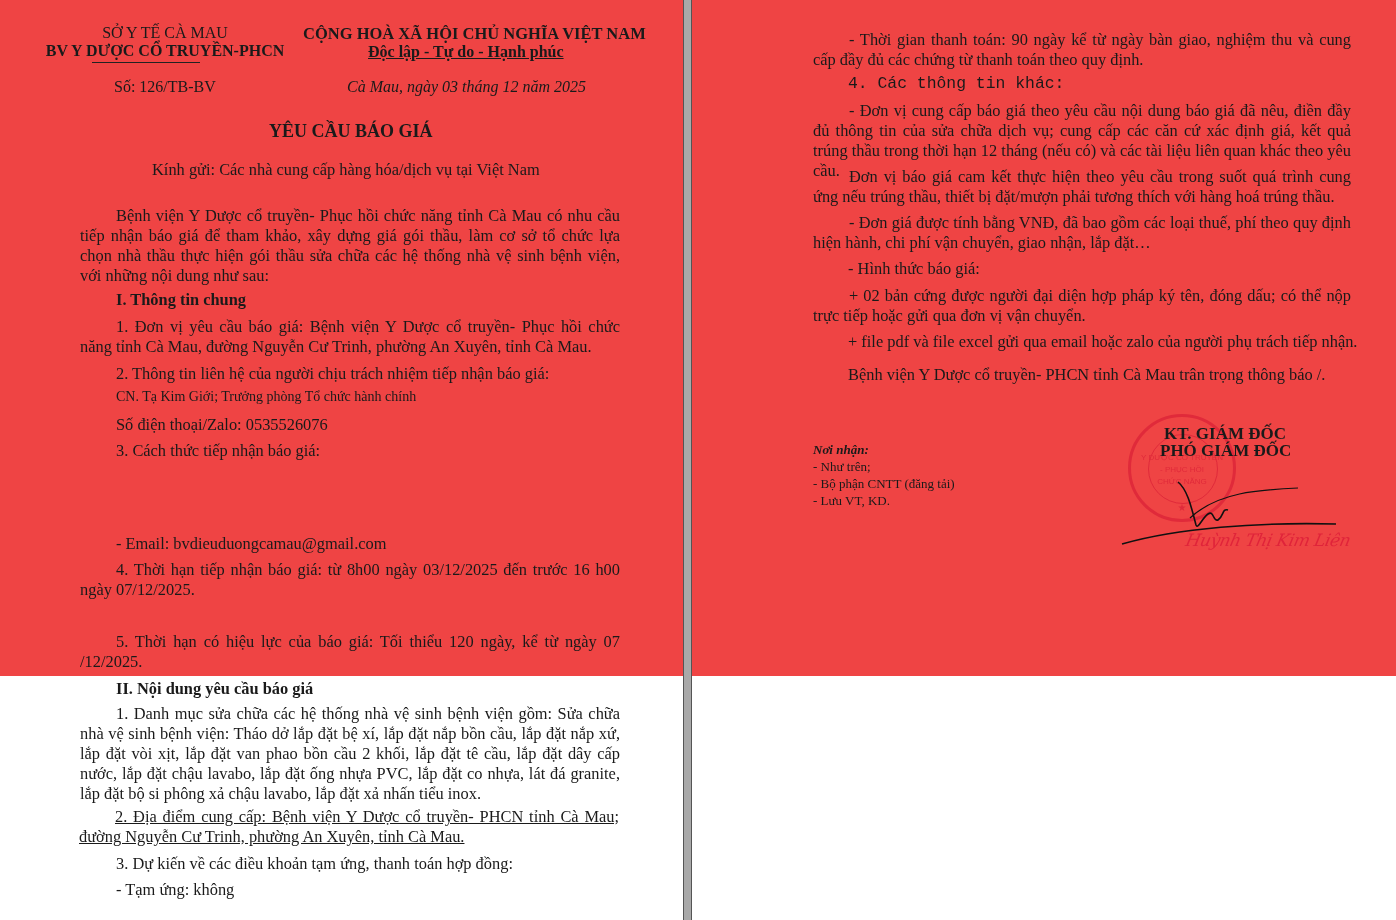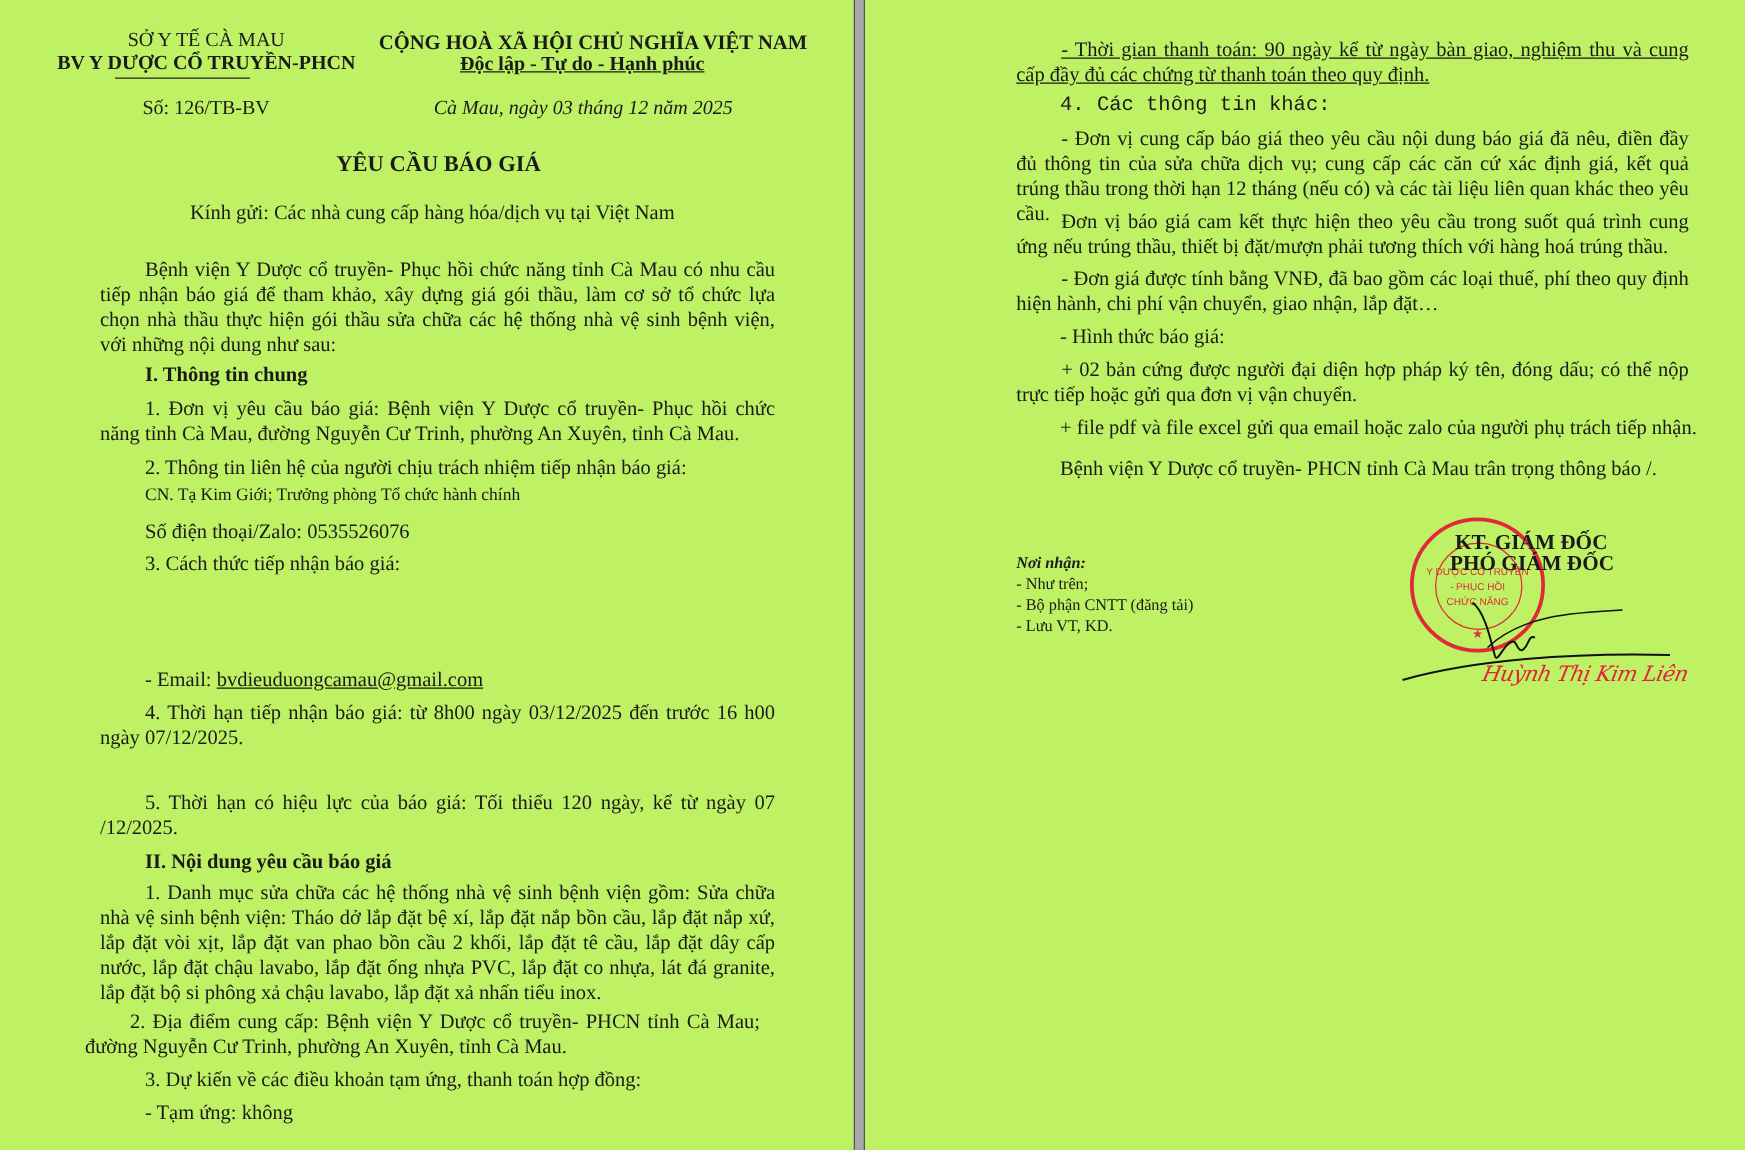--- a/index.html
+++ b/index.html
@@ -11,7 +11,7 @@
       position: relative;
     }
     .page {
-      position: absolute; top: 0; height: 920px; background: #bef264;
+      position: absolute; top: 0; height: 676px; background: #ef4444;
     }
     #page-left { left: 0; width: 683px; }
     #page-right { left: 692px; width: 704px; }

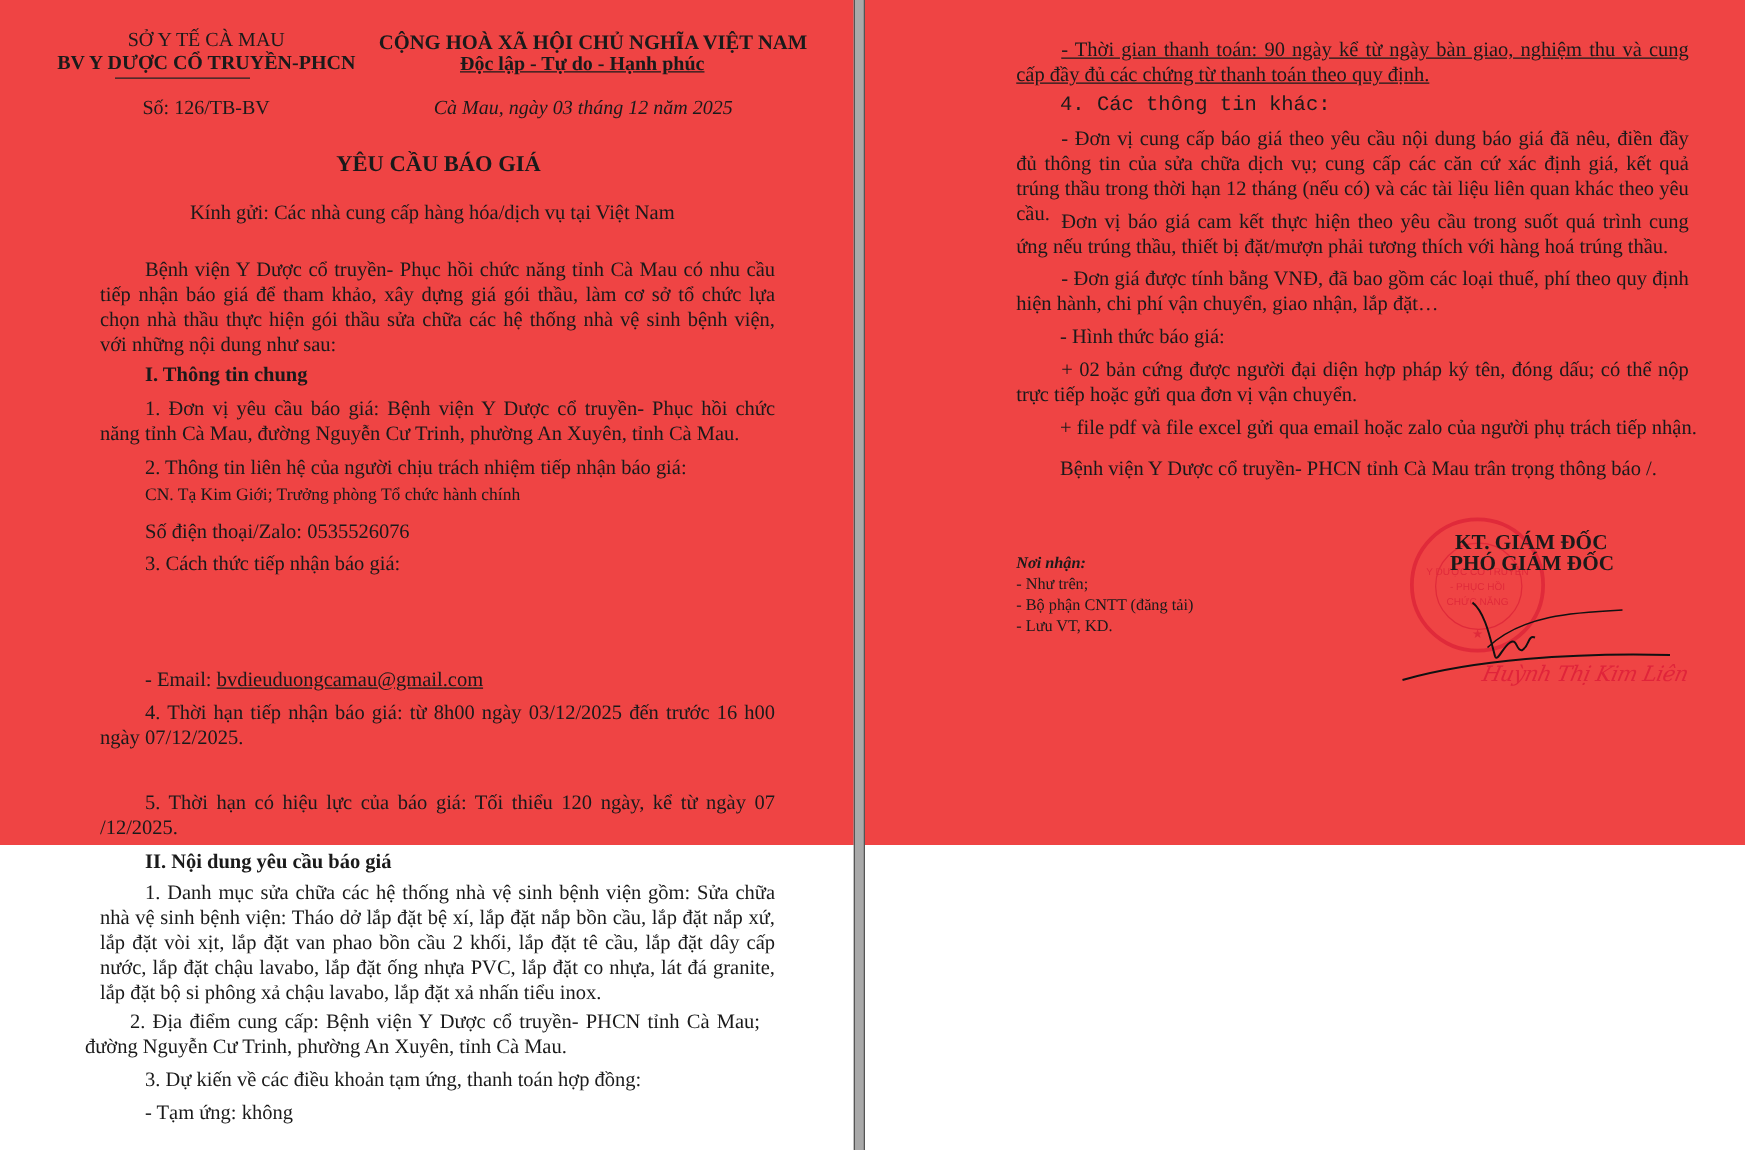--- a/index.html
+++ b/index.html
@@ -97,7 +97,7 @@
 
 <div class="page" id="page-right"></div>
 
-<div class="para" style="left:813px; top:30px; width:538px;text-decoration:underline;"><span class="ind"></span><span>- Thời gian thanh toán: 90 ngày kể từ ngày bàn giao, nghiệm thu và cung cấp đầy đủ các chứng từ thanh toán theo quy định.</span></div>
+<div class="para" style="left:813px; top:30px; width:538px;"><span class="ind"></span><span>- Thời gian thanh toán: 90 ngày kể từ ngày bàn giao, nghiệm thu và cung cấp đầy đủ các chứng từ thanh toán theo quy định.</span></div>
 
 <div class="abs" style="left:848px; top:74px; font-size:16.4px;font-family:Liberation Mono, monospace;">4. Các thông tin khác:</div>
 

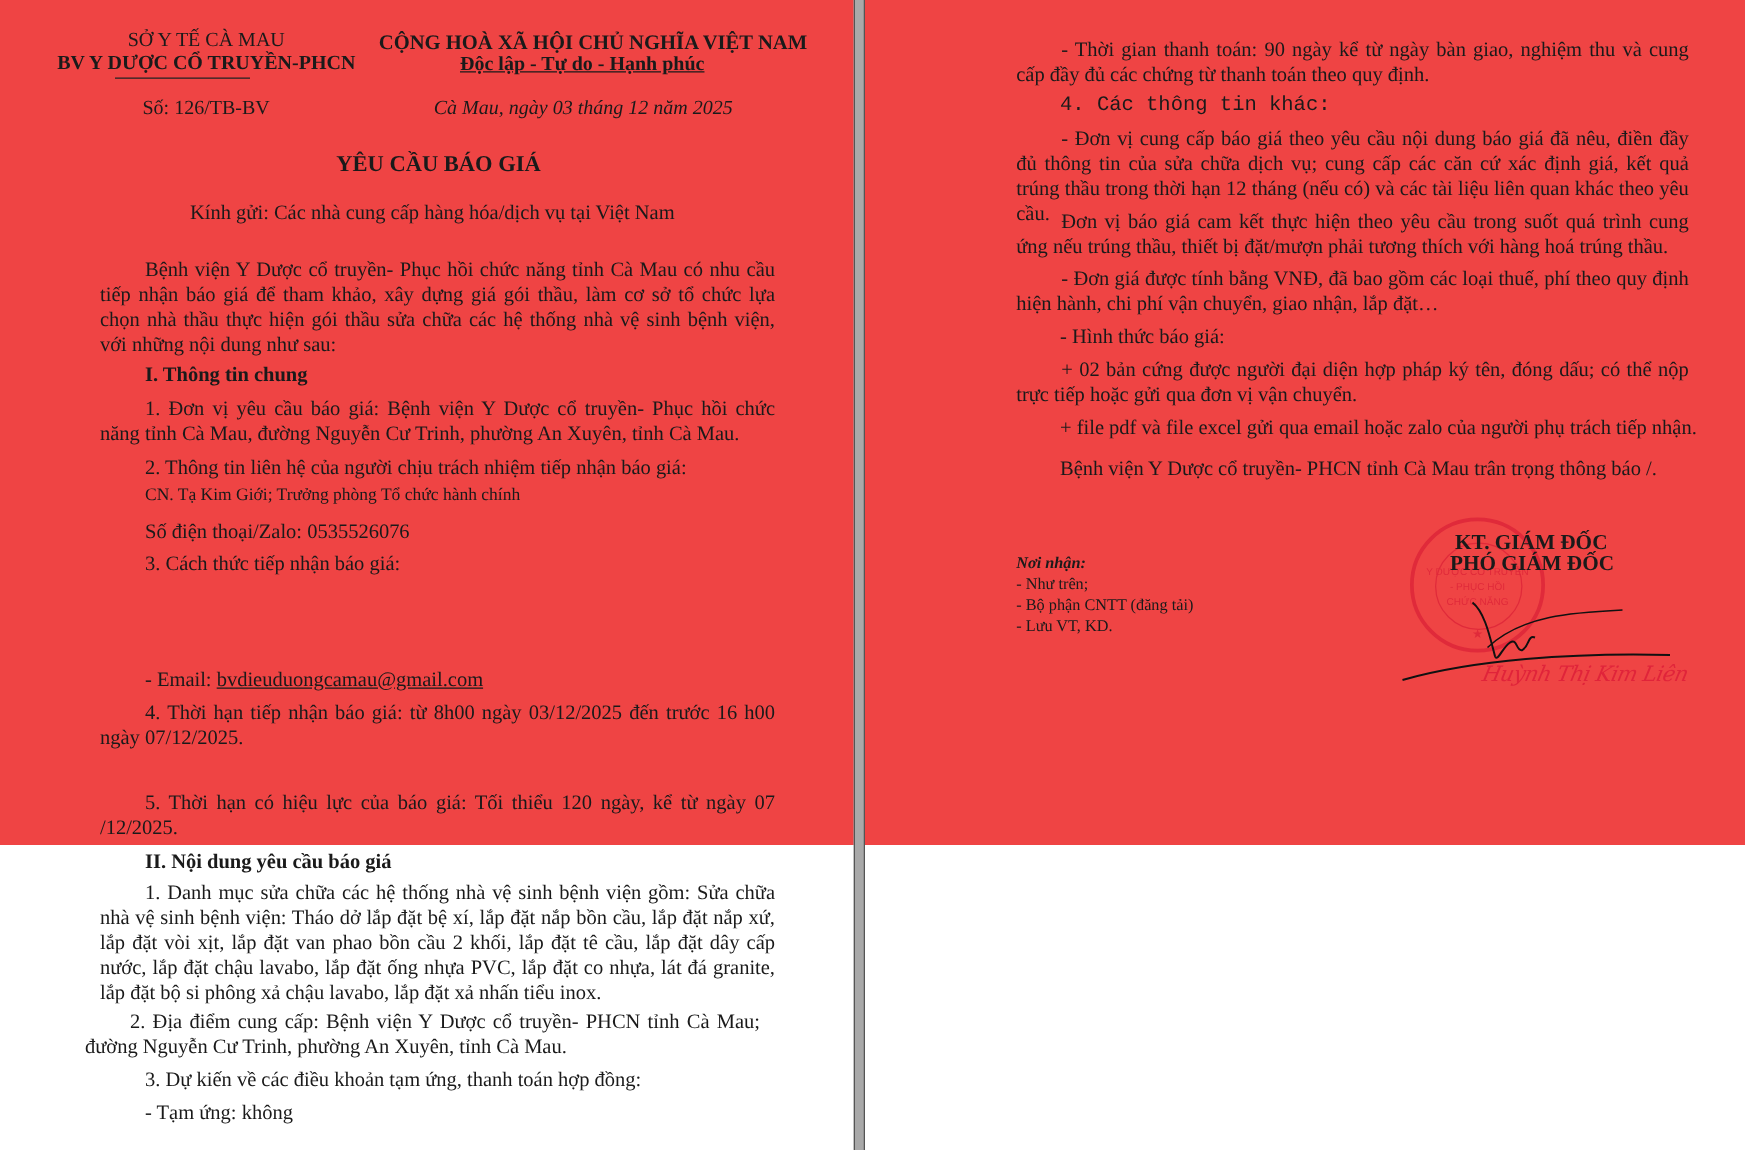--- a/index.html
+++ b/index.html
@@ -30,7 +30,7 @@
       white-space: normal;
     }
     .para .ind { display: inline-block; width: 36px; }
-    .email { text-decoration: underline; }
+    .email { }
     .small { font-size: 13px; line-height: 16px; }
     .stamp {
       position: absolute; left: 1128px; top: 414px; width: 108px; height: 108px;

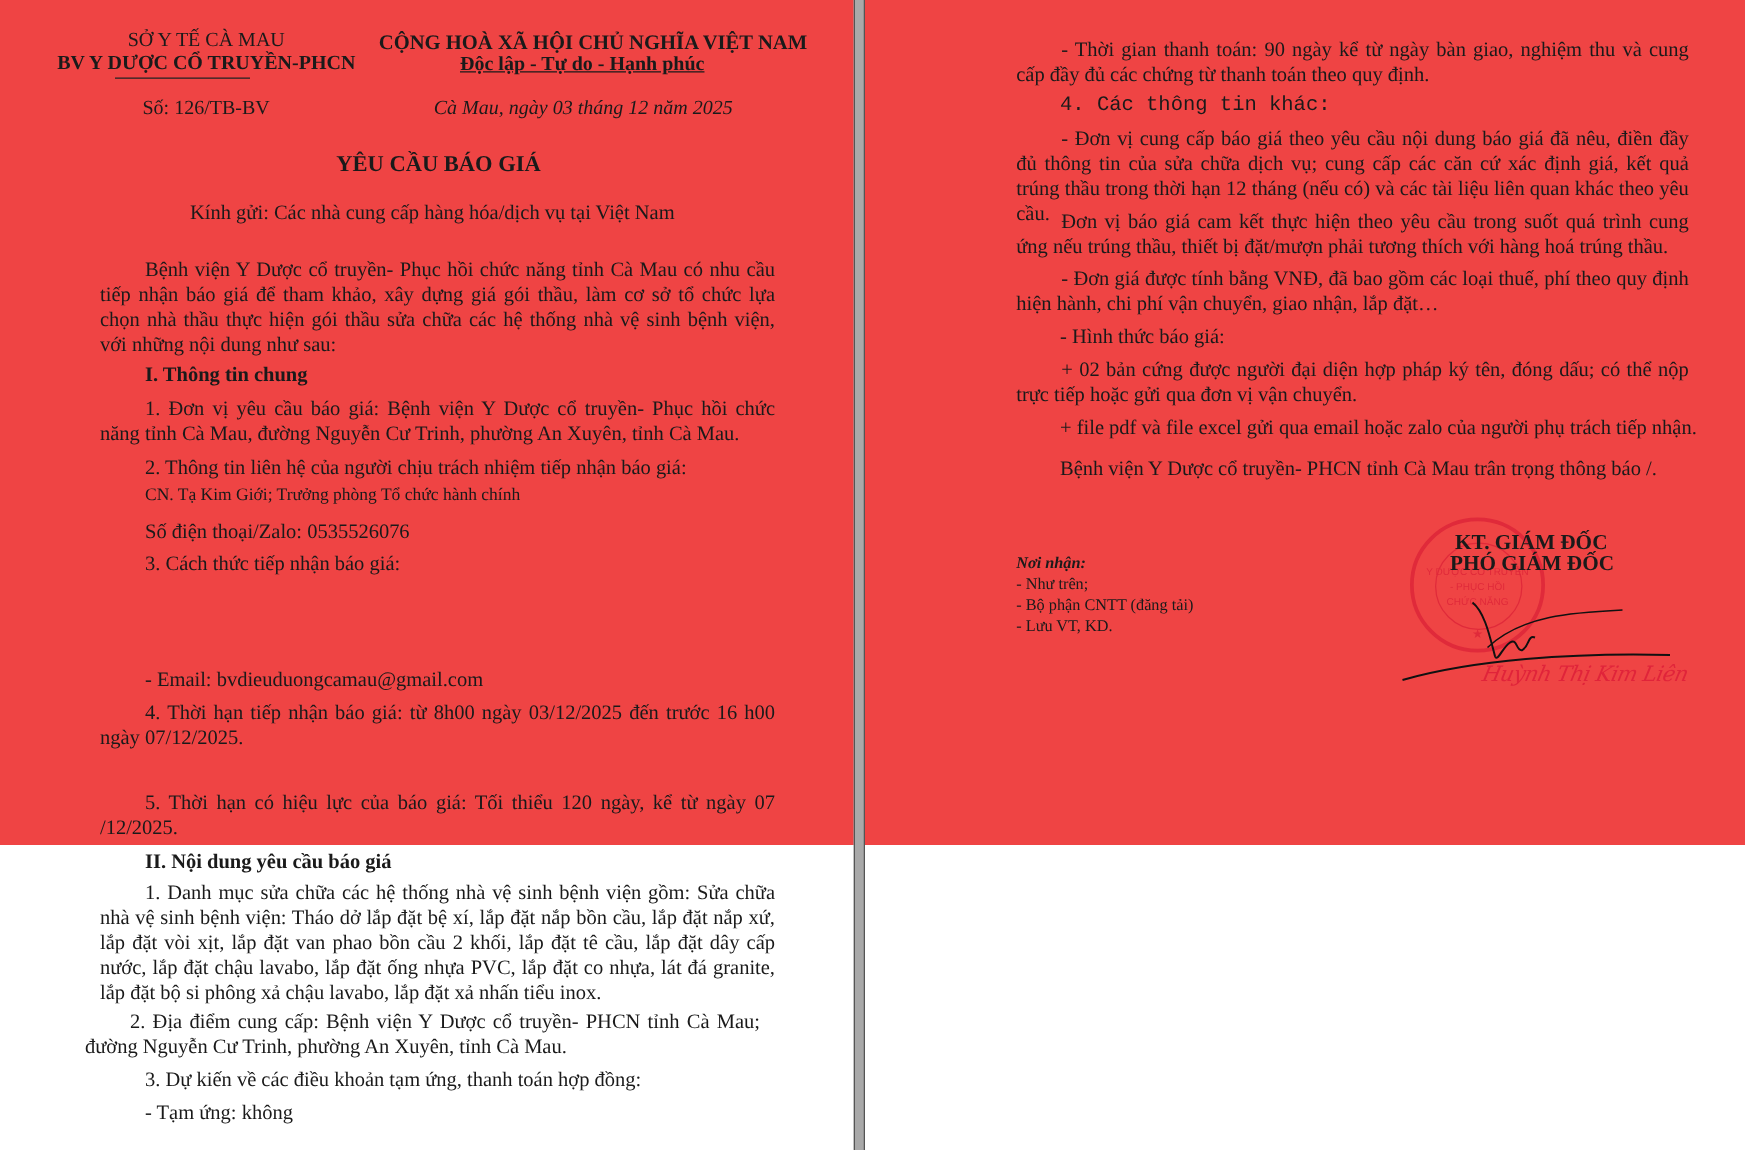--- a/index.html
+++ b/index.html
@@ -87,7 +87,7 @@
 
   <div class="para" style="left:80px; top:704px; width:540px;"><span class="ind"></span><span>1. Danh mục sửa chữa các hệ thống nhà vệ sinh bệnh viện gồm: Sửa chữa nhà vệ sinh bệnh viện: Tháo dở lắp đặt bệ xí, lắp đặt nắp bồn cầu, lắp đặt nắp xứ, lắp đặt vòi xịt, lắp đặt van phao bồn cầu 2 khối, lắp đặt tê cầu, lắp đặt dây cấp nước, lắp đặt chậu lavabo, lắp đặt ống nhựa PVC, lắp đặt co nhựa, lát đá granite, lắp đặt bộ si phông xả chậu lavabo, lắp đặt xả nhấn tiểu inox.</span></div>
 
-  <div class="para" style="left:68px; top:807px; width:540px;"><span class="ind"></span><span>2. Địa điểm cung cấp: Bệnh viện Y Dược cổ truyền- PHCN tỉnh Cà Mau; đường Nguyễn Cư Trinh, phường An Xuyên, tỉnh Cà Mau.</span></div>
+  <div class="para" style="left:79px; top:807px; width:540px;text-decoration:underline;"><span class="ind"></span><span>2. Địa điểm cung cấp: Bệnh viện Y Dược cổ truyền- PHCN tỉnh Cà Mau; đường Nguyễn Cư Trinh, phường An Xuyên, tỉnh Cà Mau.</span></div>
 
   <div class="abs" style="left:116px; top:854px; font-size:16.4px;">3. Dự kiến về các điều khoản tạm ứng, thanh toán hợp đồng:</div>
   <div class="abs" style="left:116px; top:880px; font-size:16.4px;">- Tạm ứng: không</div>

